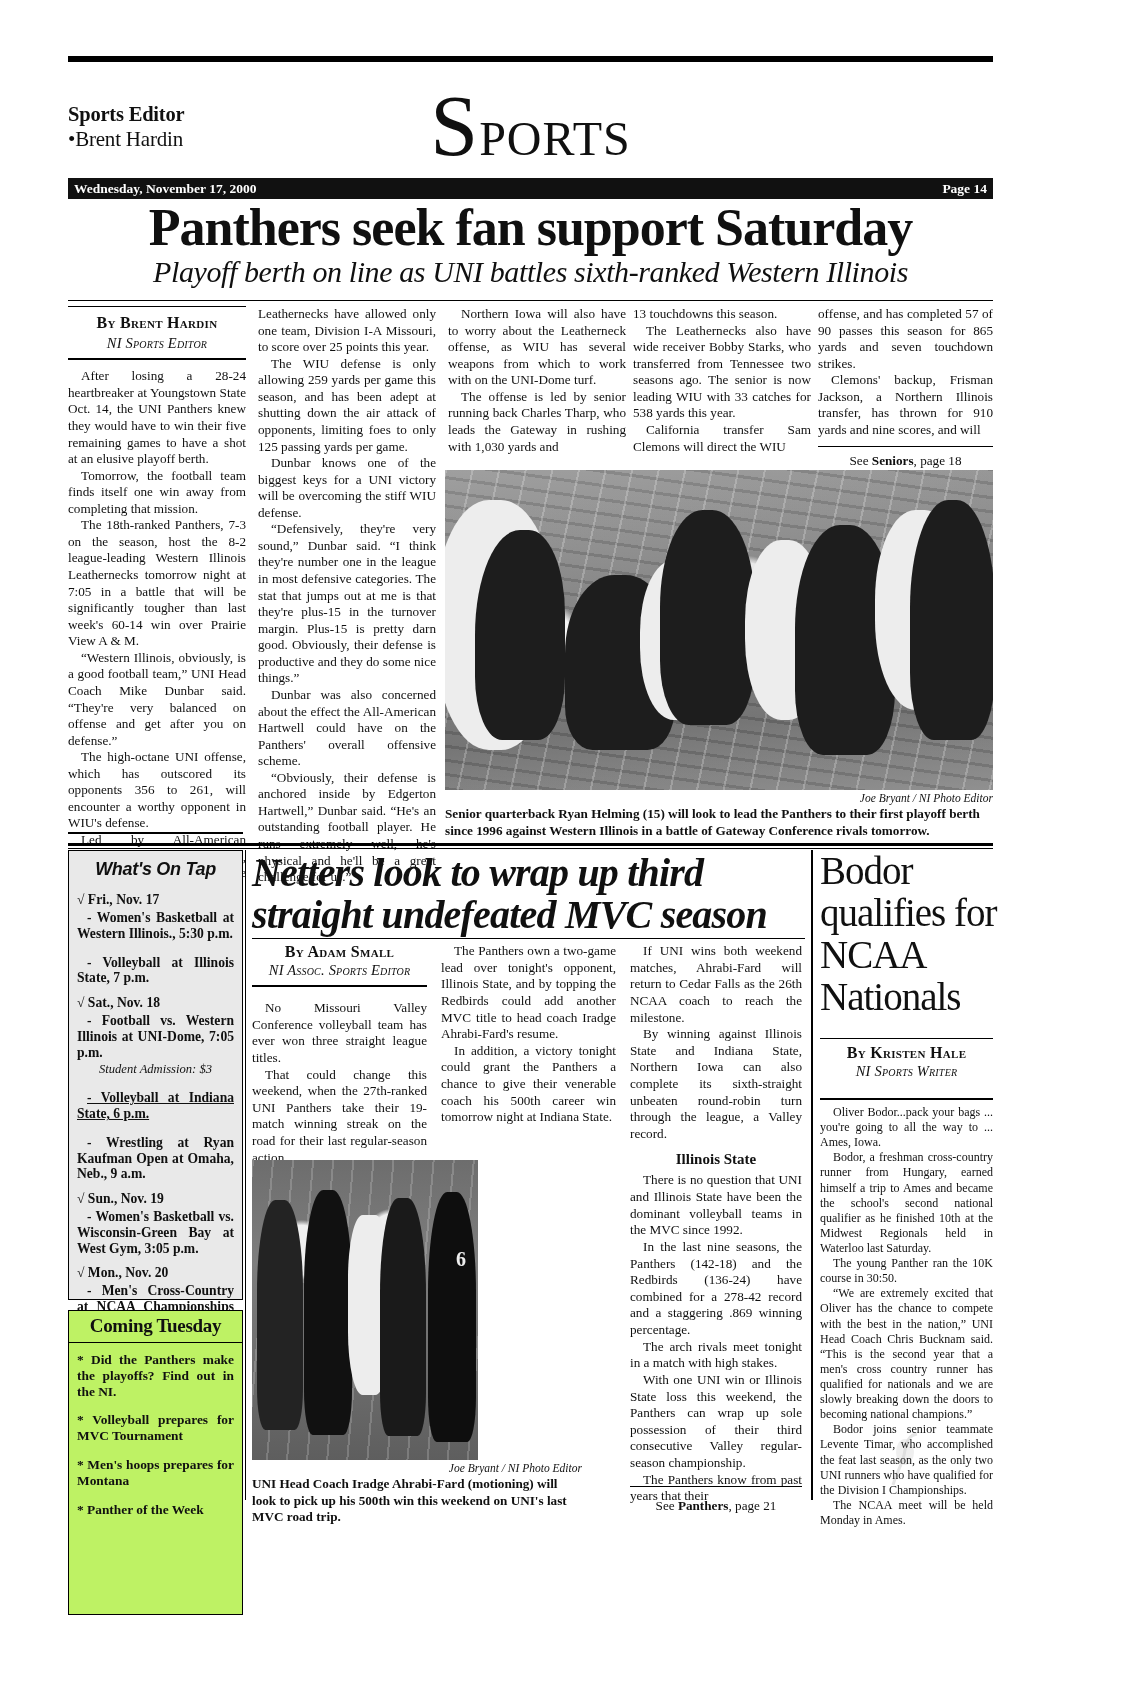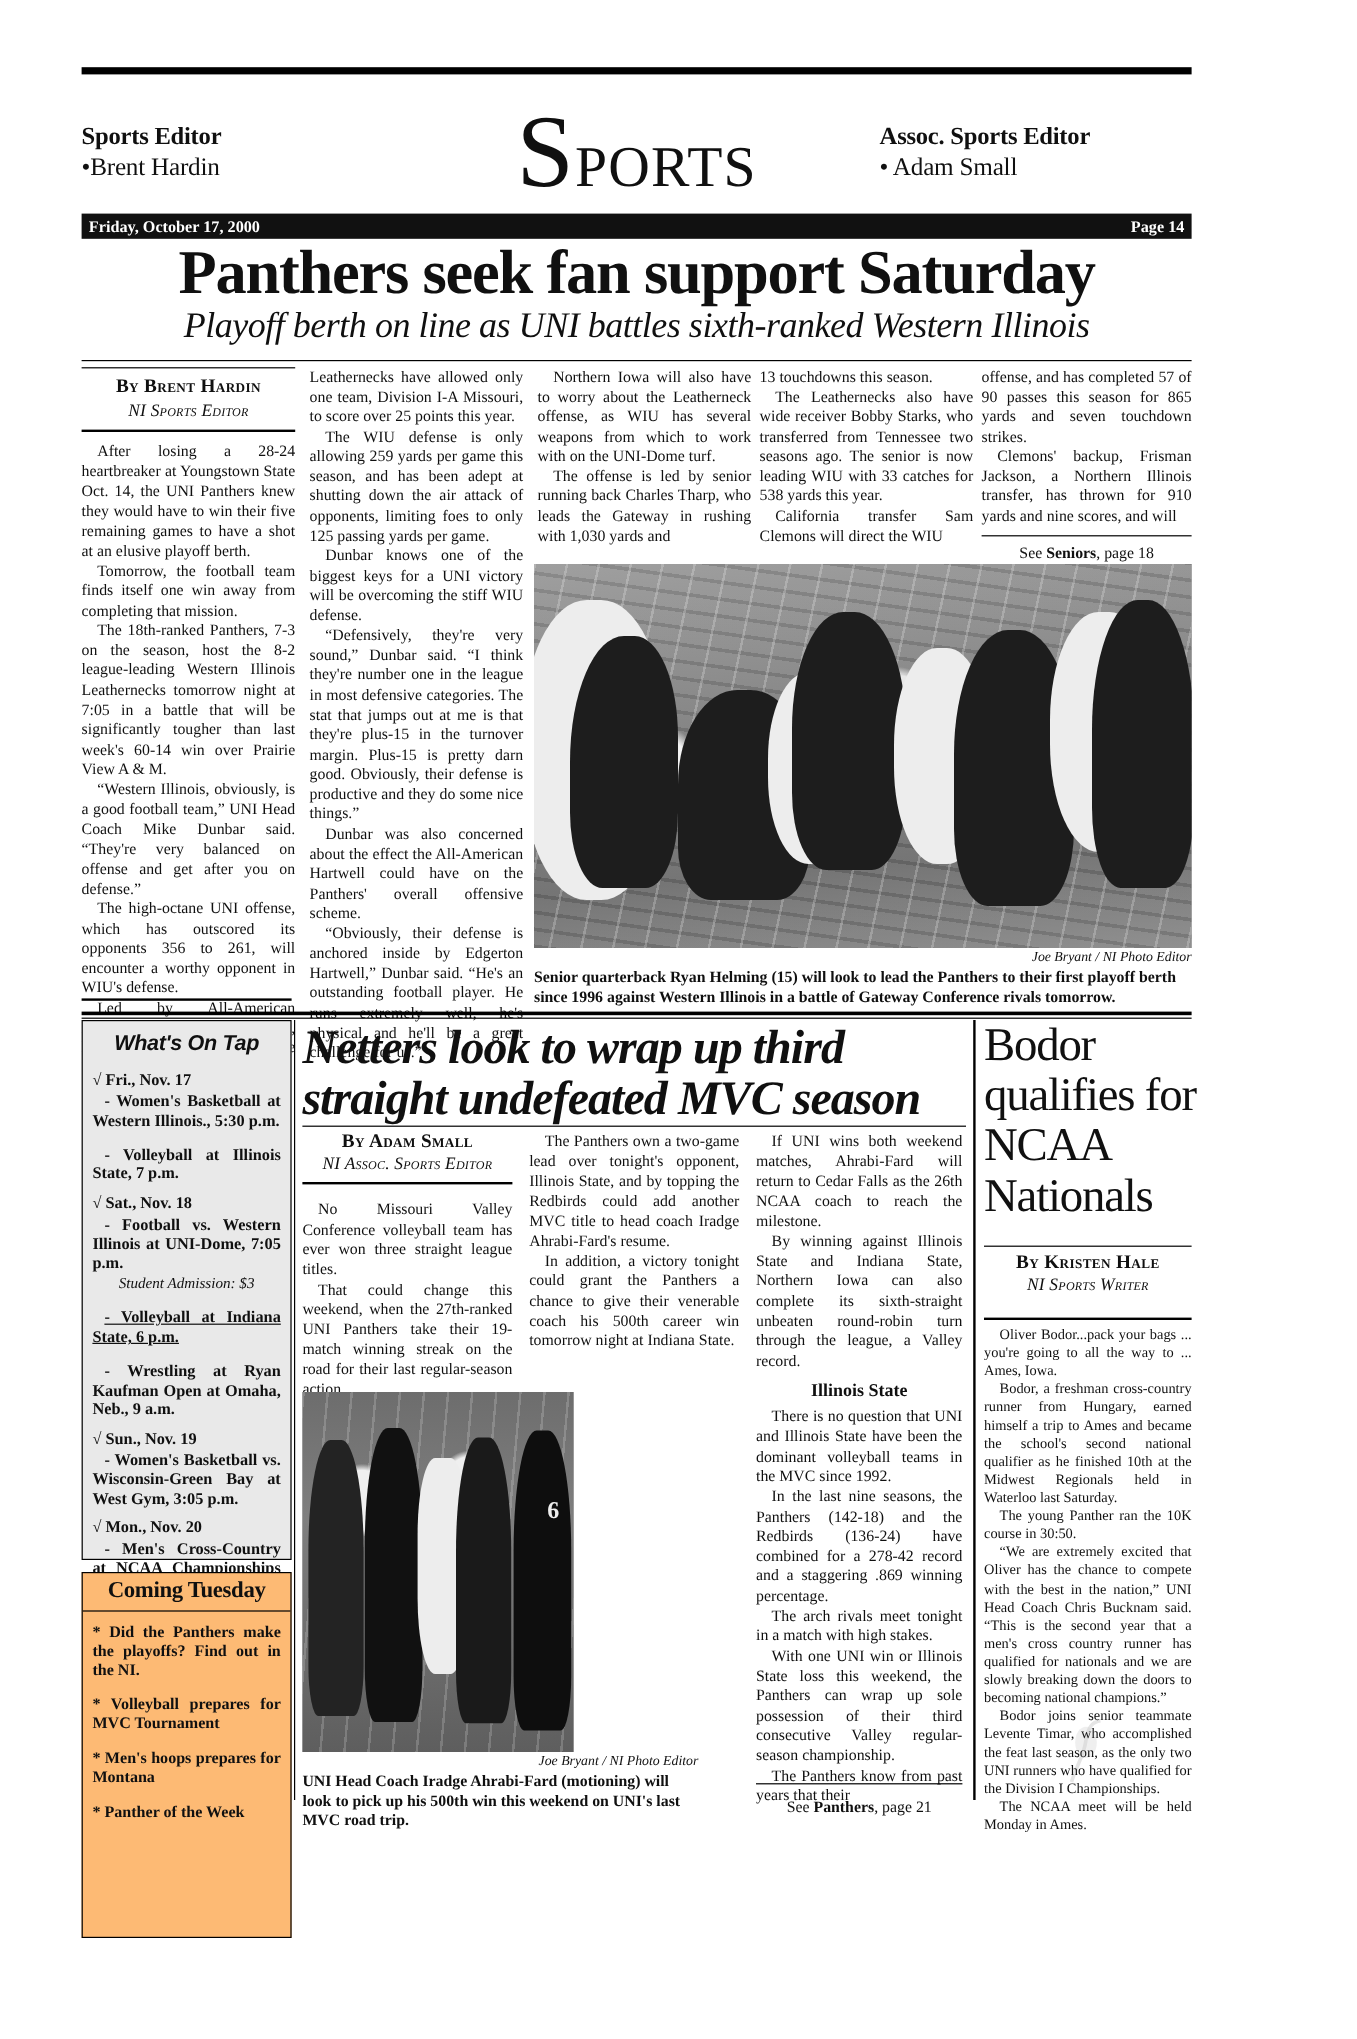--- a/index.html
+++ b/index.html
@@ -171,10 +171,6 @@
     <div class="sports-word">
       <span class="cap">S</span><span class="sm">PORTS</span>
     </div>
-    <div class="ed-right">
-      <div class="ed-title">Assoc.  Sports Editor</div>
-      <div class="ed-name">• Adam Small</div>
-    </div>
   </div>
 
   <div class="datebar">

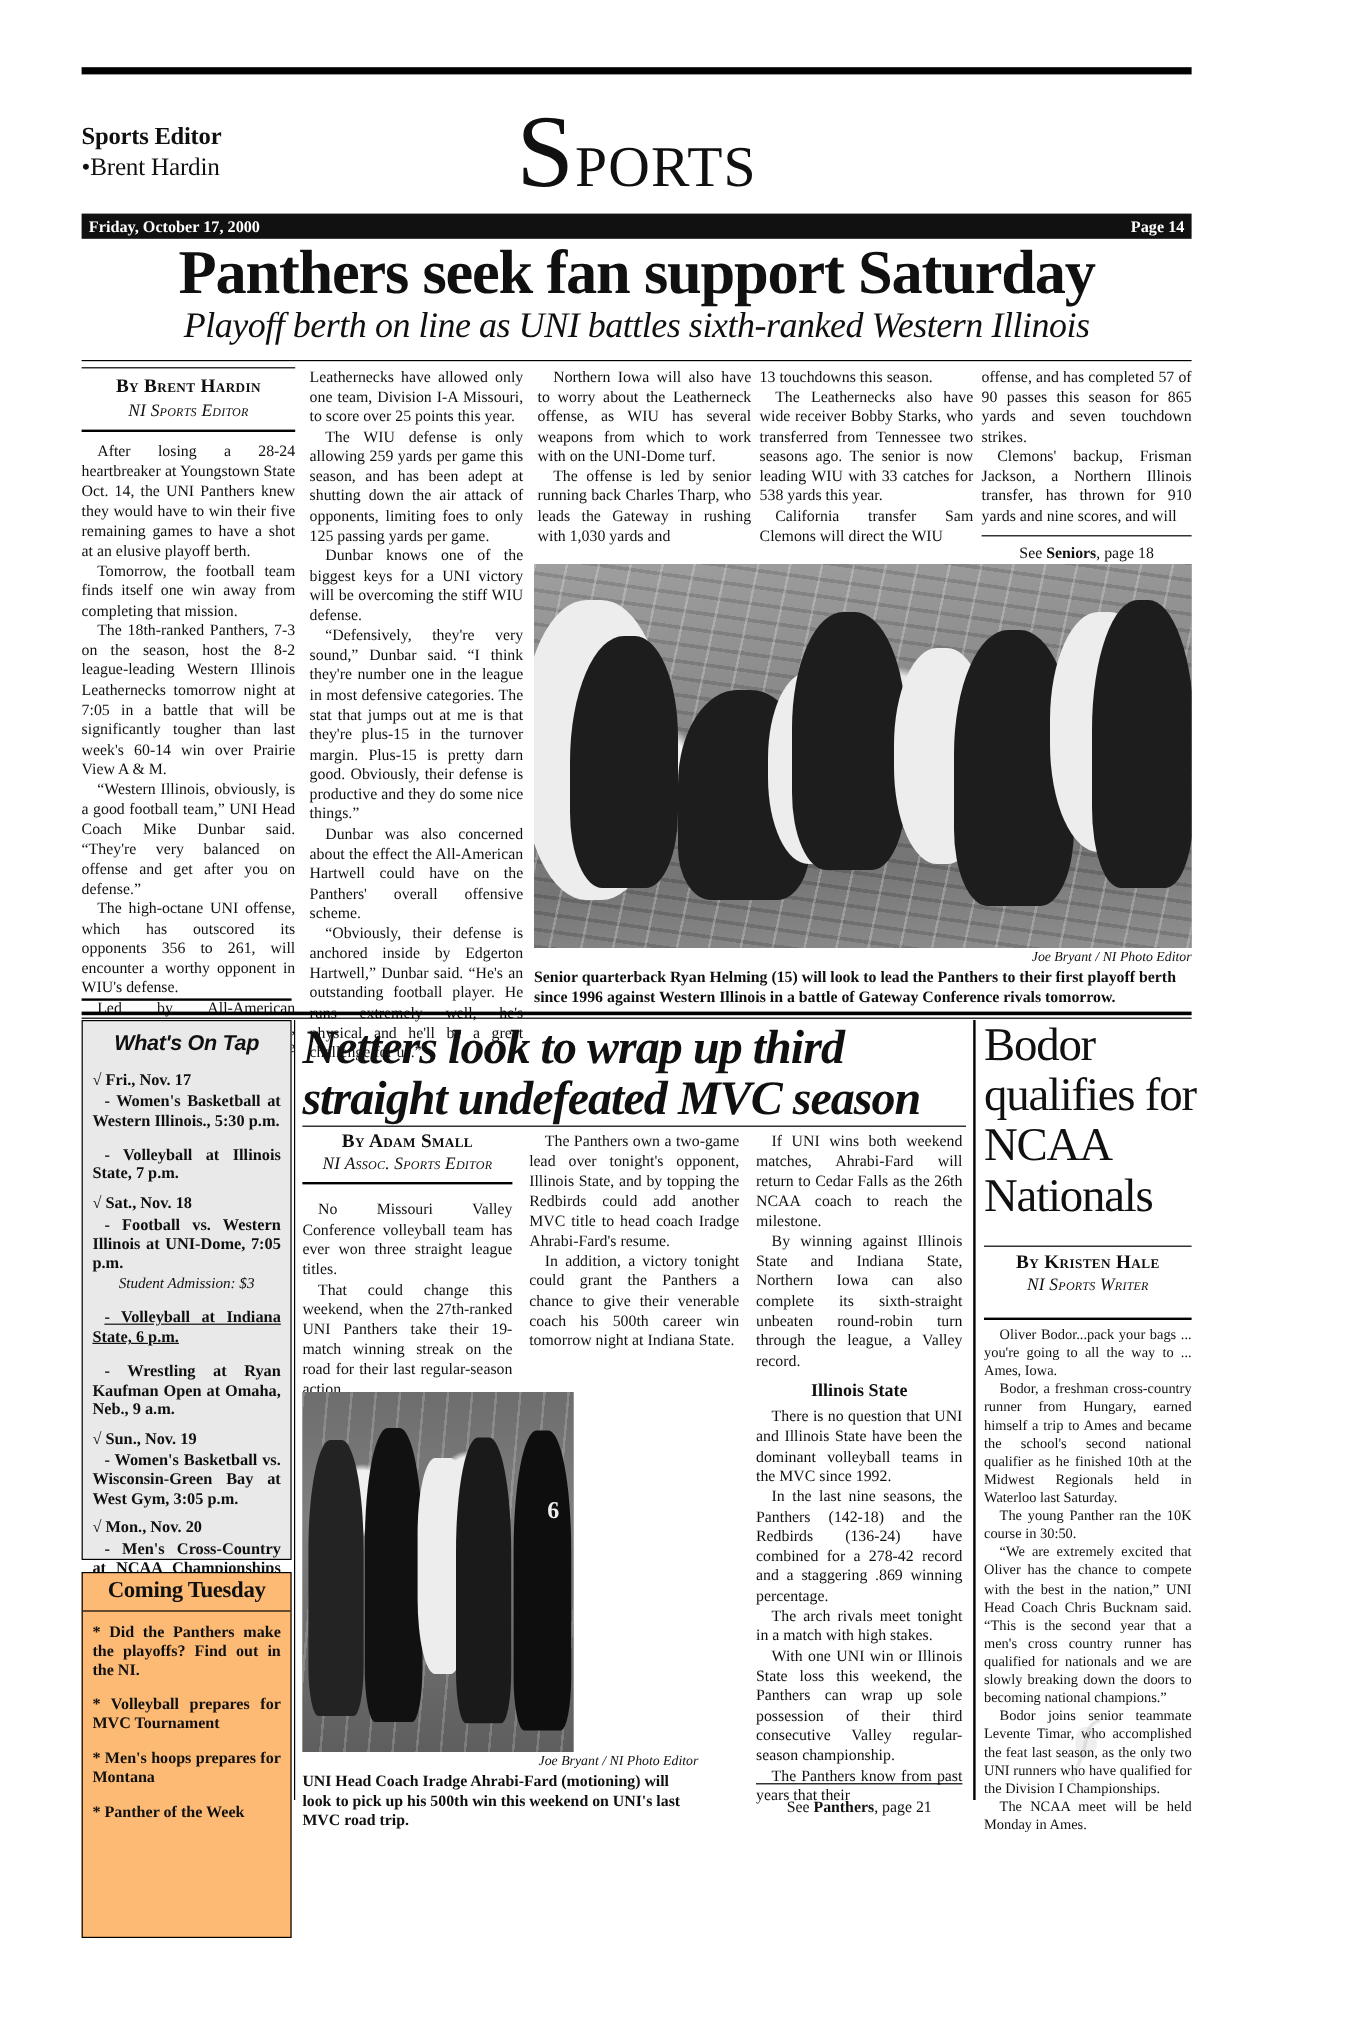--- a/index.html
+++ b/index.html
@@ -174,7 +174,7 @@
   </div>
 
   <div class="datebar">
-    <span>Friday,  October 17, 2000</span>
+    <span>Wednesday,  November 17, 2000</span>
     <span>Page 14</span>
   </div>
 

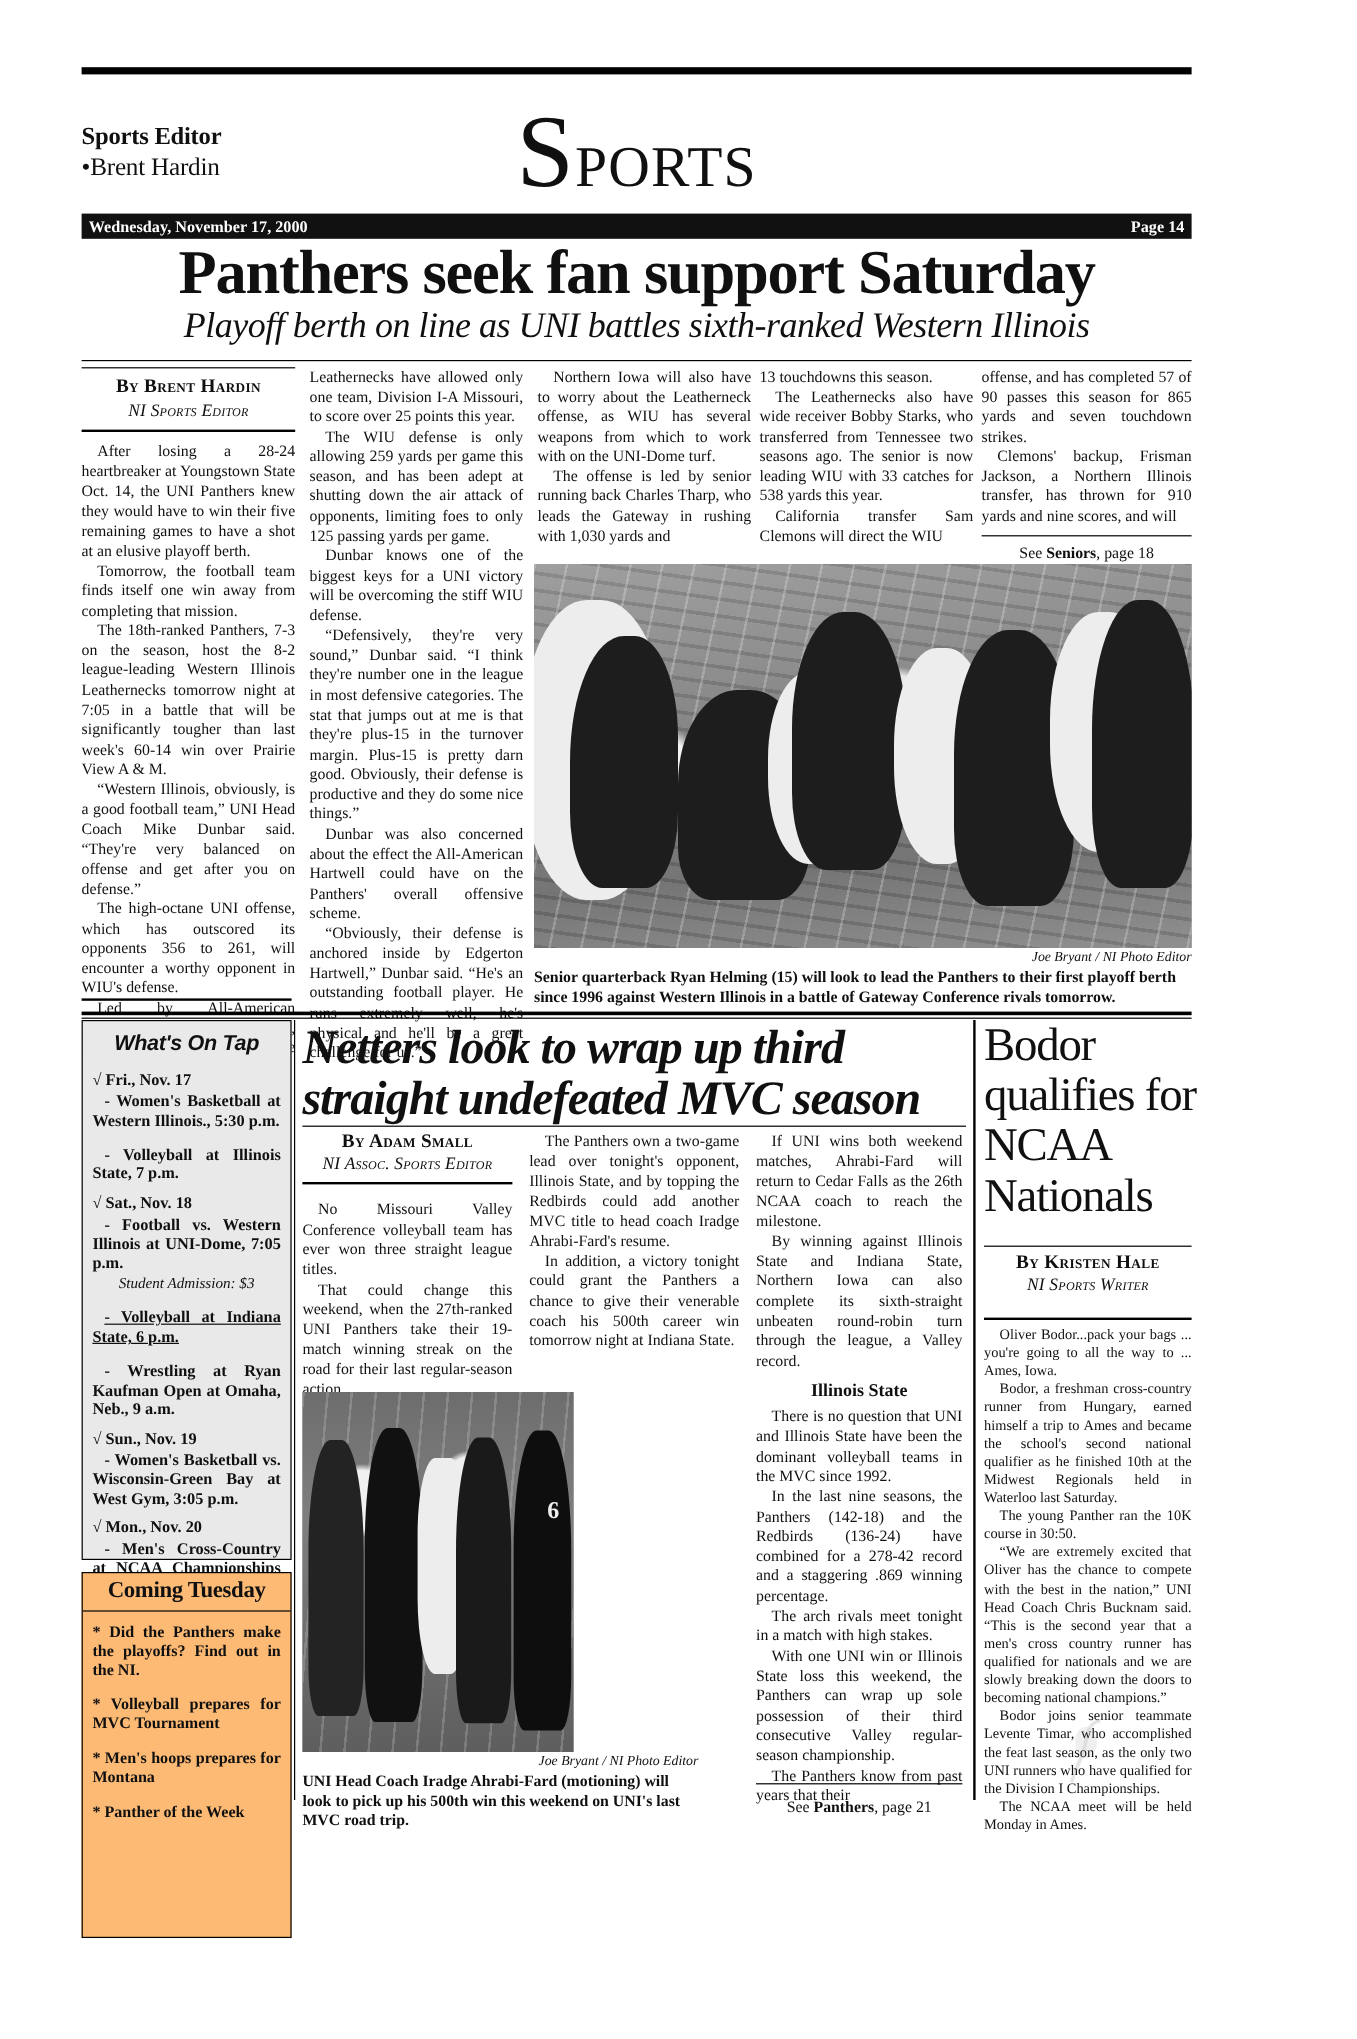--- a/index.html
+++ b/index.html
@@ -89,7 +89,7 @@
   .tap-note { font-style:italic; font-size:12.6px; text-align:center; margin-top:2px; }
 
   .comingbox { position:absolute; left:68px; top:1310px; width:175px; height:305px;
-     border:1.5px solid #000; background:#fdba74; padding:6px 8px;
+     border:1.5px solid #000; background:#bef264; padding:6px 8px;
      font-family:"Liberation Serif", serif; }
   .coming-title { text-align:center; font-weight:bold; font-size:19px; letter-spacing:-0.3px;
      border-bottom:1.5px solid #000; padding-bottom:5px; margin:-2px -8px 9px -8px;}

